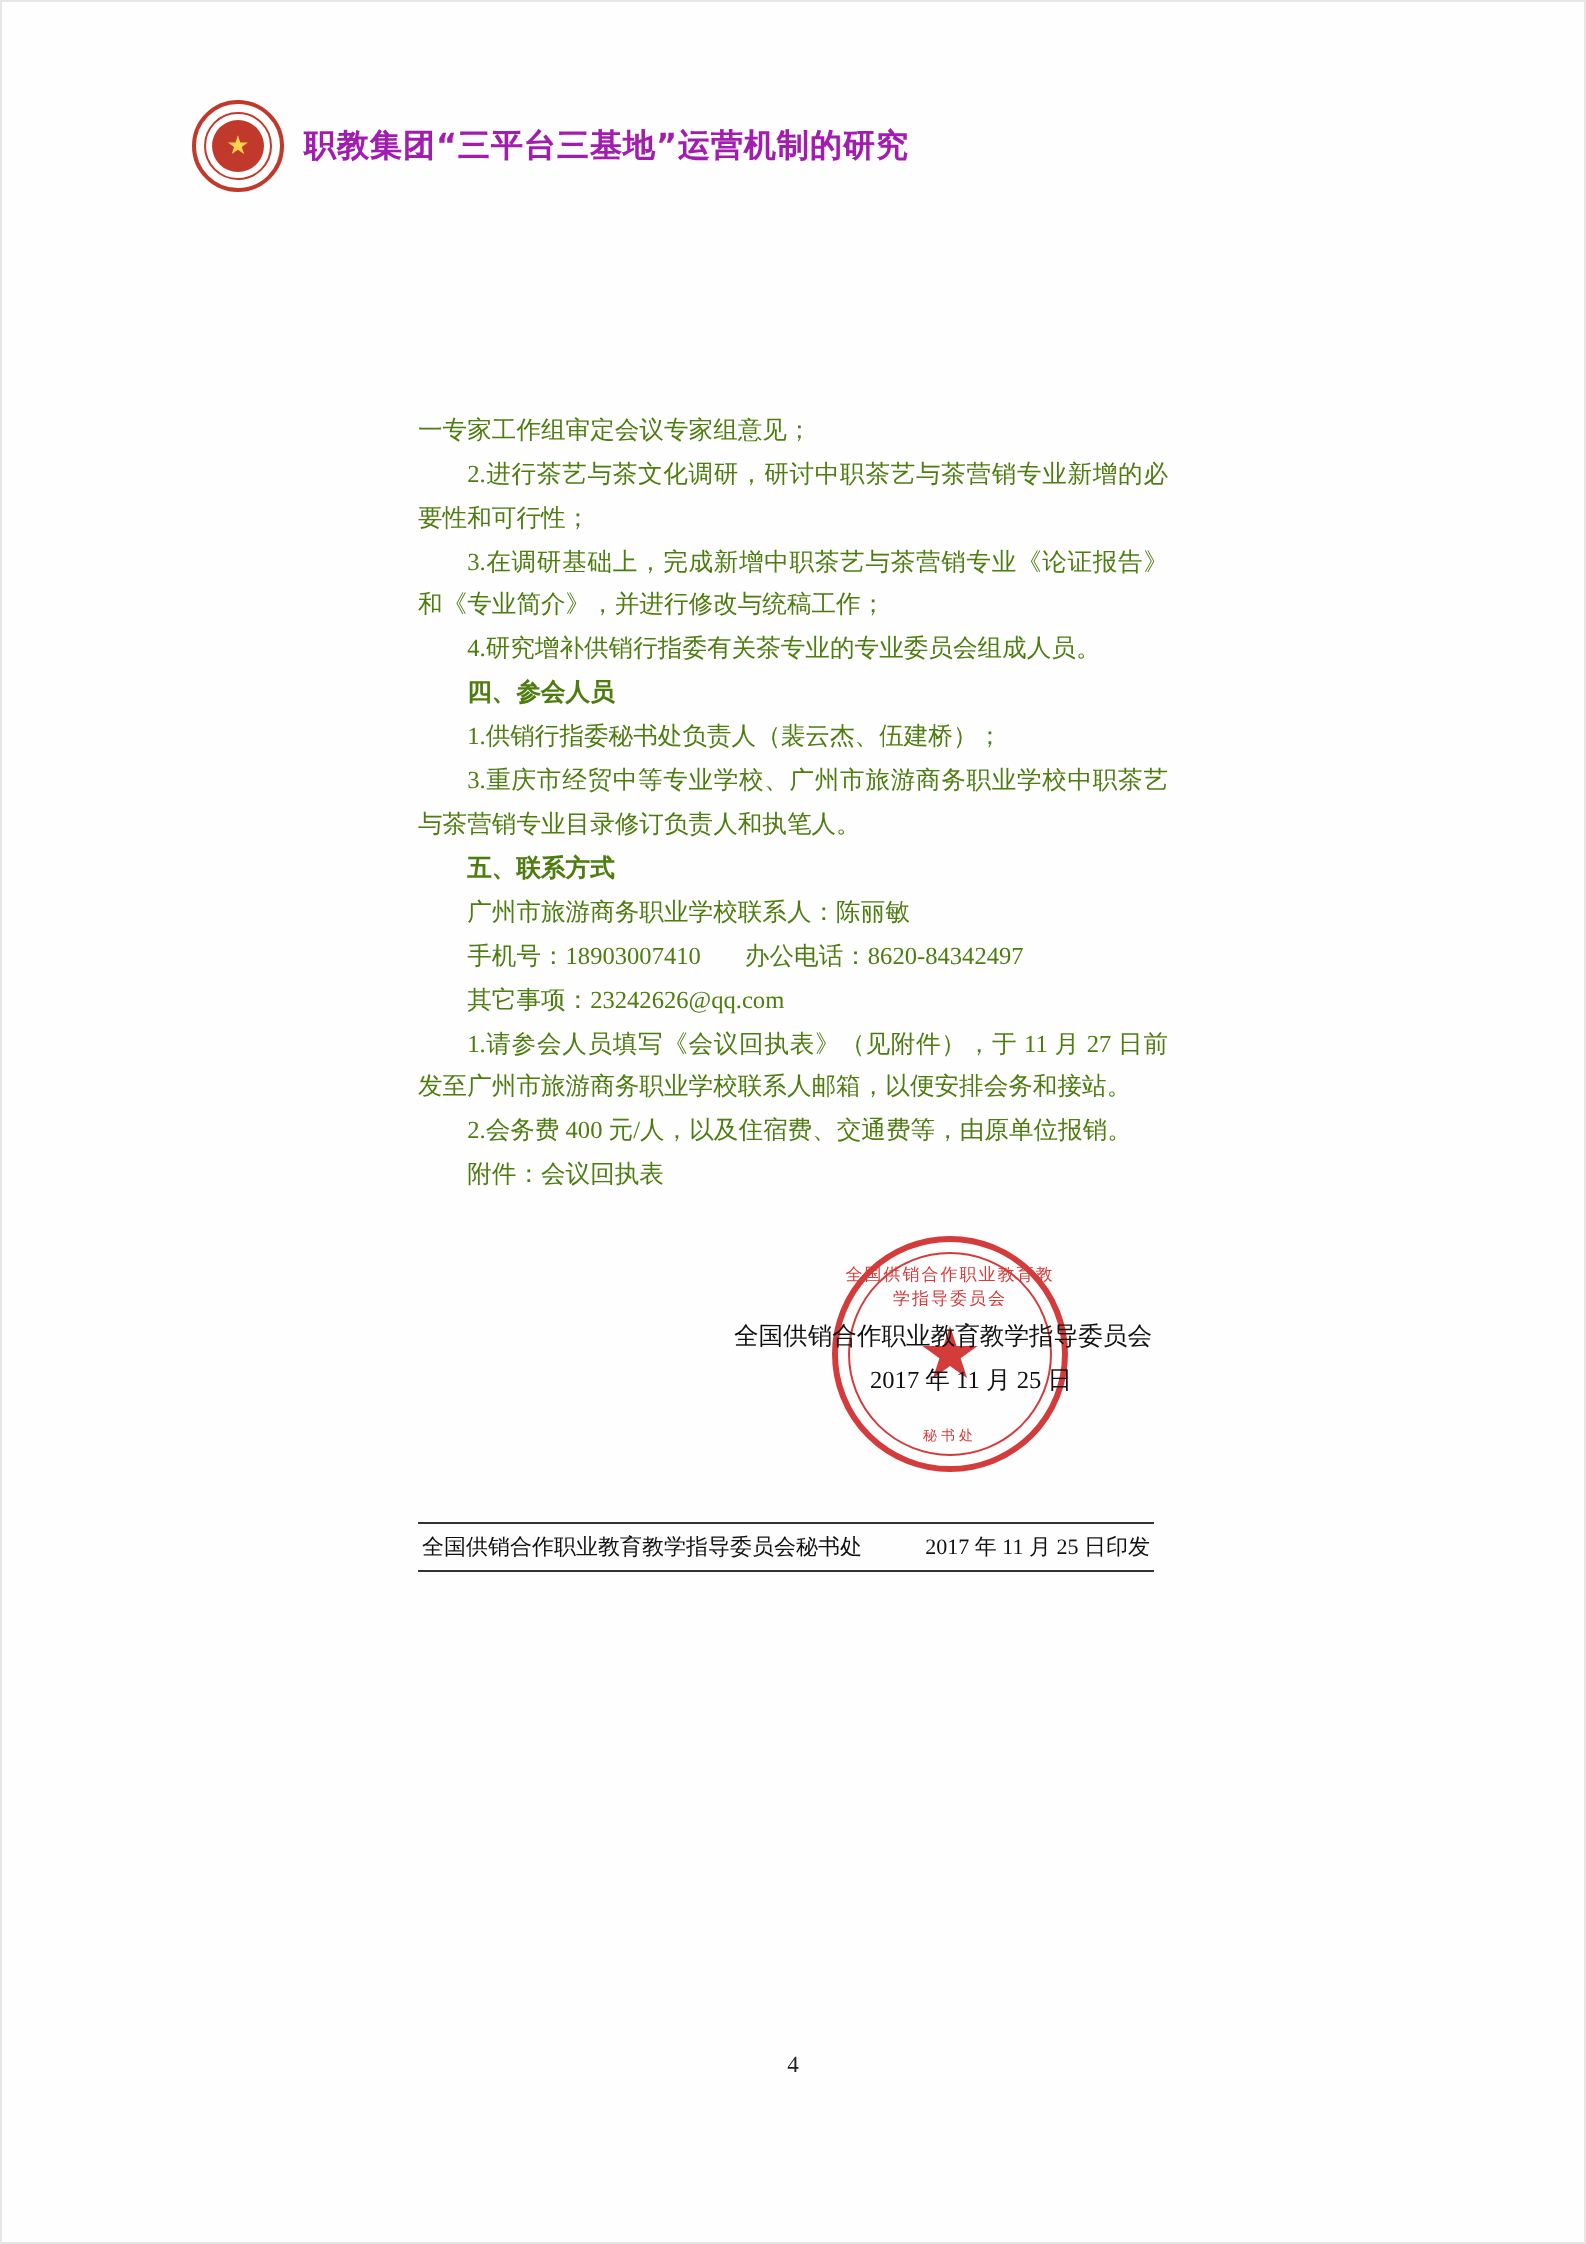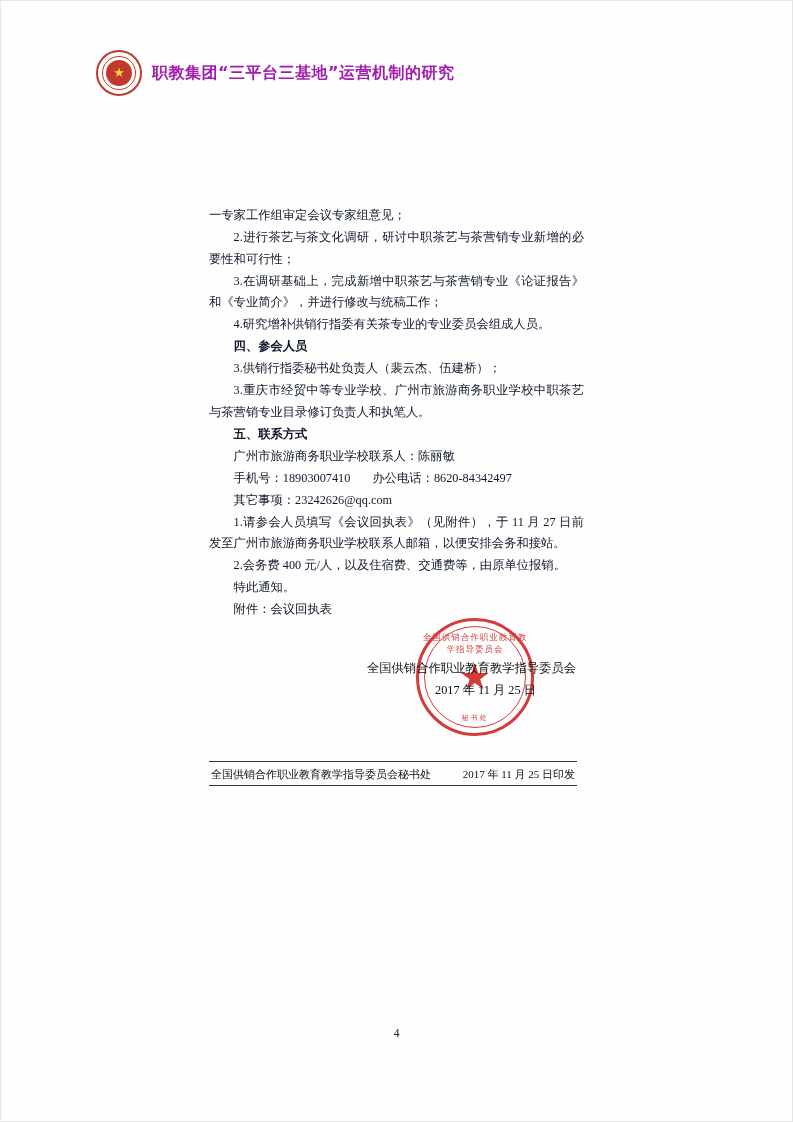--- a/index.html
+++ b/index.html
@@ -82,7 +82,7 @@
     width: 375px;
     font-size: 12.3px;
     line-height: 21.5px;
-    color: #0f172a;
+    color: #4d7c0f;
   }
   .doc-body p {
     margin: 0 0 0.5px 0;

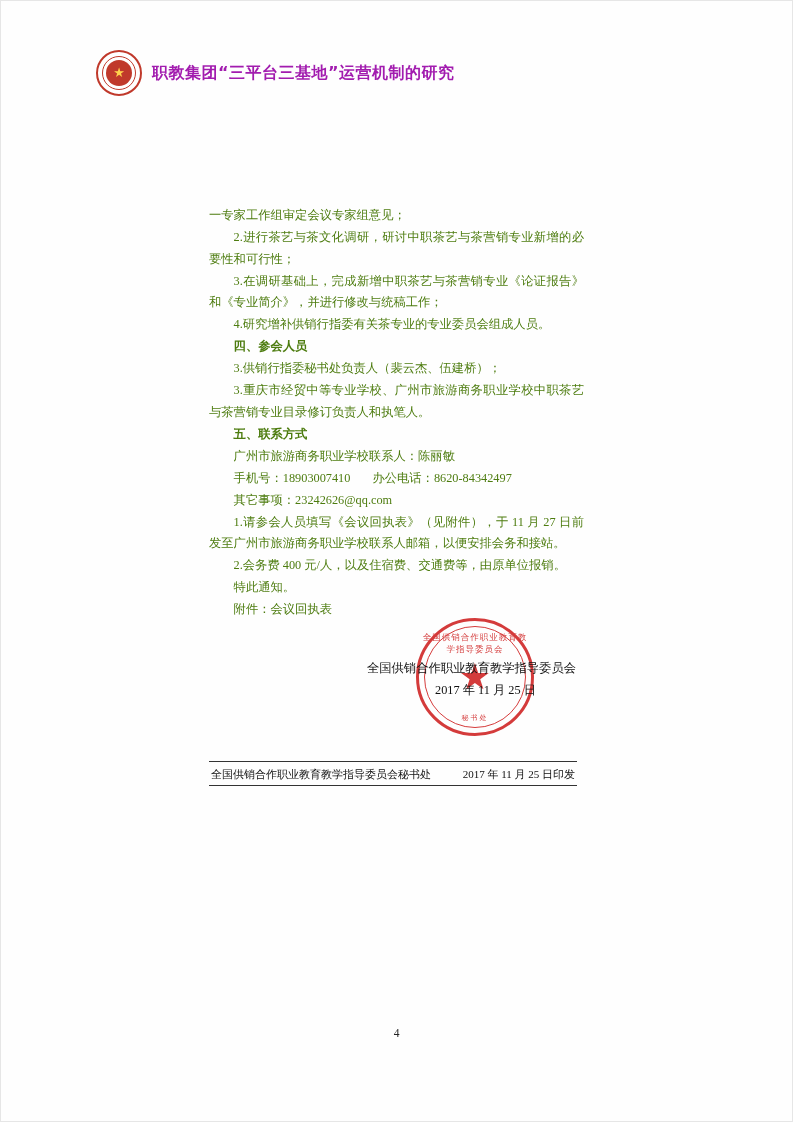--- a/index.html
+++ b/index.html
@@ -225,7 +225,7 @@
     <p class="indent">4.研究增补供销行指委有关茶专业的专业委员会组成人员。</p>
 
     <p class="section-head">四、参会人员</p>
-    <p class="indent">3.供销行指委秘书处负责人（裴云杰、伍建桥）；</p>
+    <p class="indent">1.供销行指委秘书处负责人（裴云杰、伍建桥）；</p>
     <p class="indent">3.重庆市经贸中等专业学校、广州市旅游商务职业学校中职茶艺与茶营销专业目录修订负责人和执笔人。</p>
 
     <p class="section-head">五、联系方式</p>

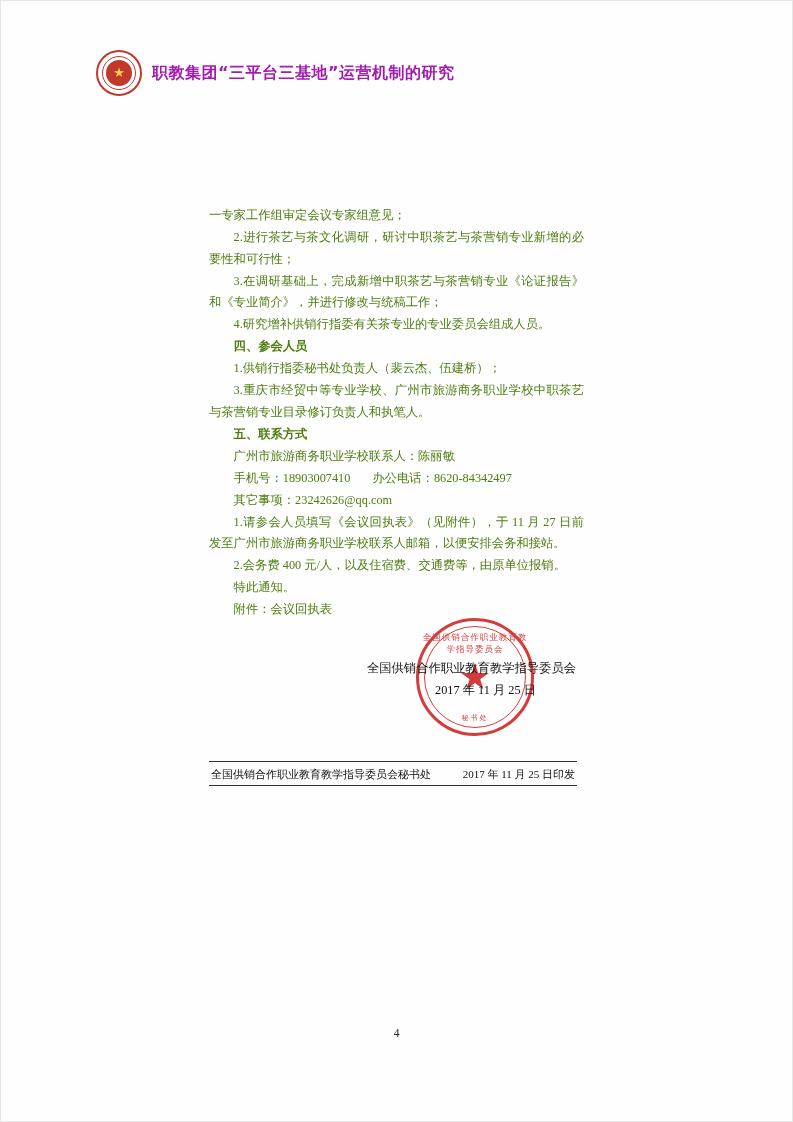--- a/index.html
+++ b/index.html
@@ -235,7 +235,6 @@
 
     <p class="indent">1.请参会人员填写《会议回执表》（见附件），于 11 月 27 日前发至广州市旅游商务职业学校联系人邮箱，以便安排会务和接站。</p>
     <p class="indent">2.会务费 400 元/人，以及住宿费、交通费等，由原单位报销。</p>
-    <p class="indent">特此通知。</p>
     <p class="indent">附件：会议回执表</p>
 
   </div>

